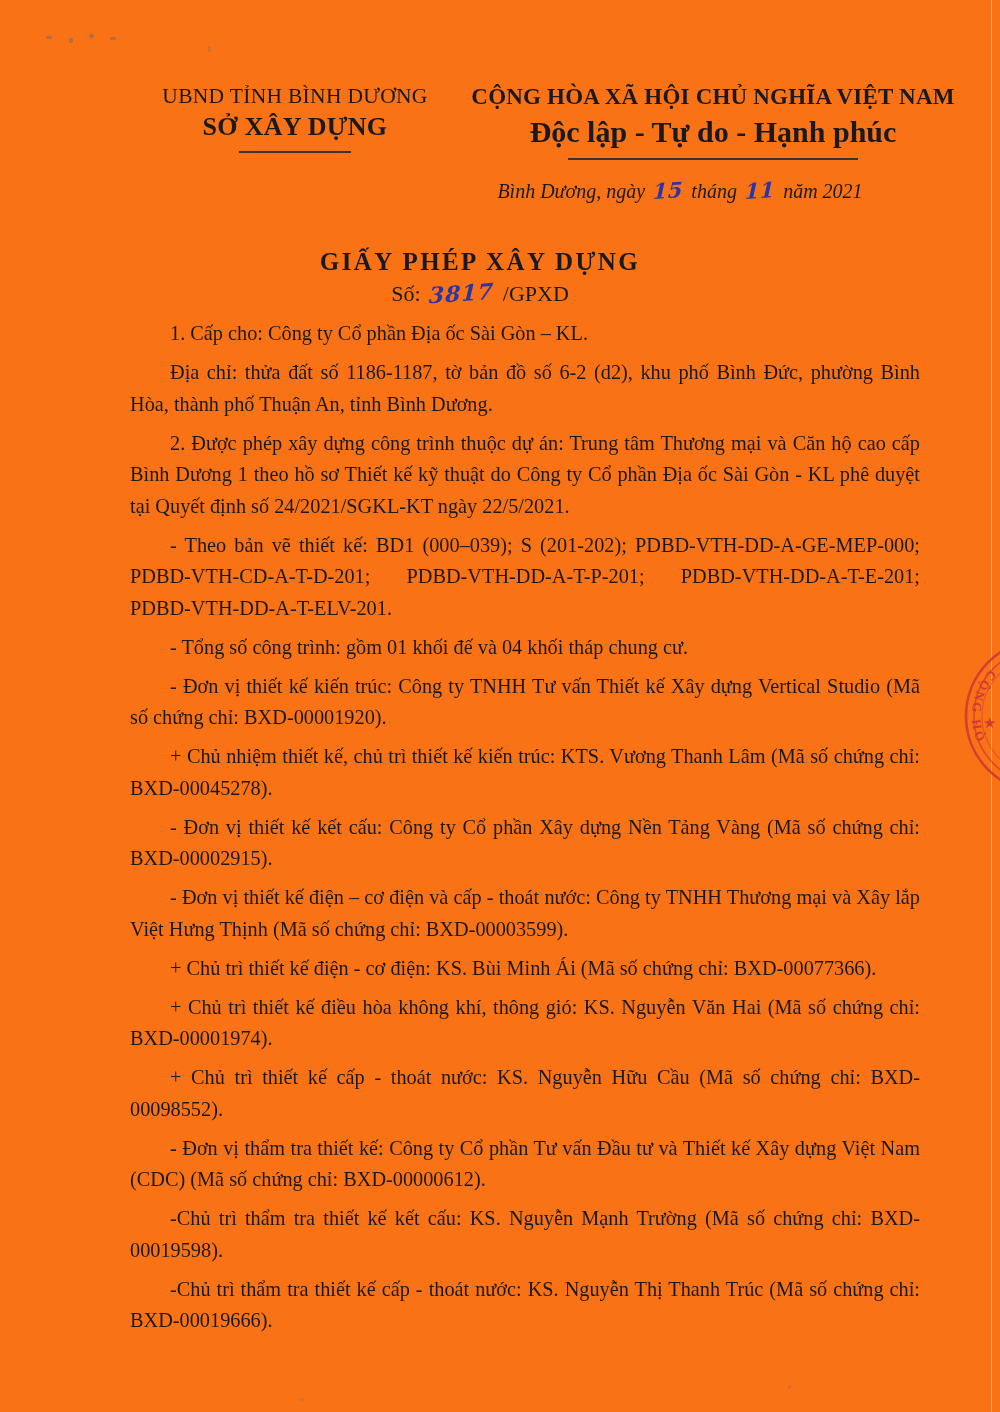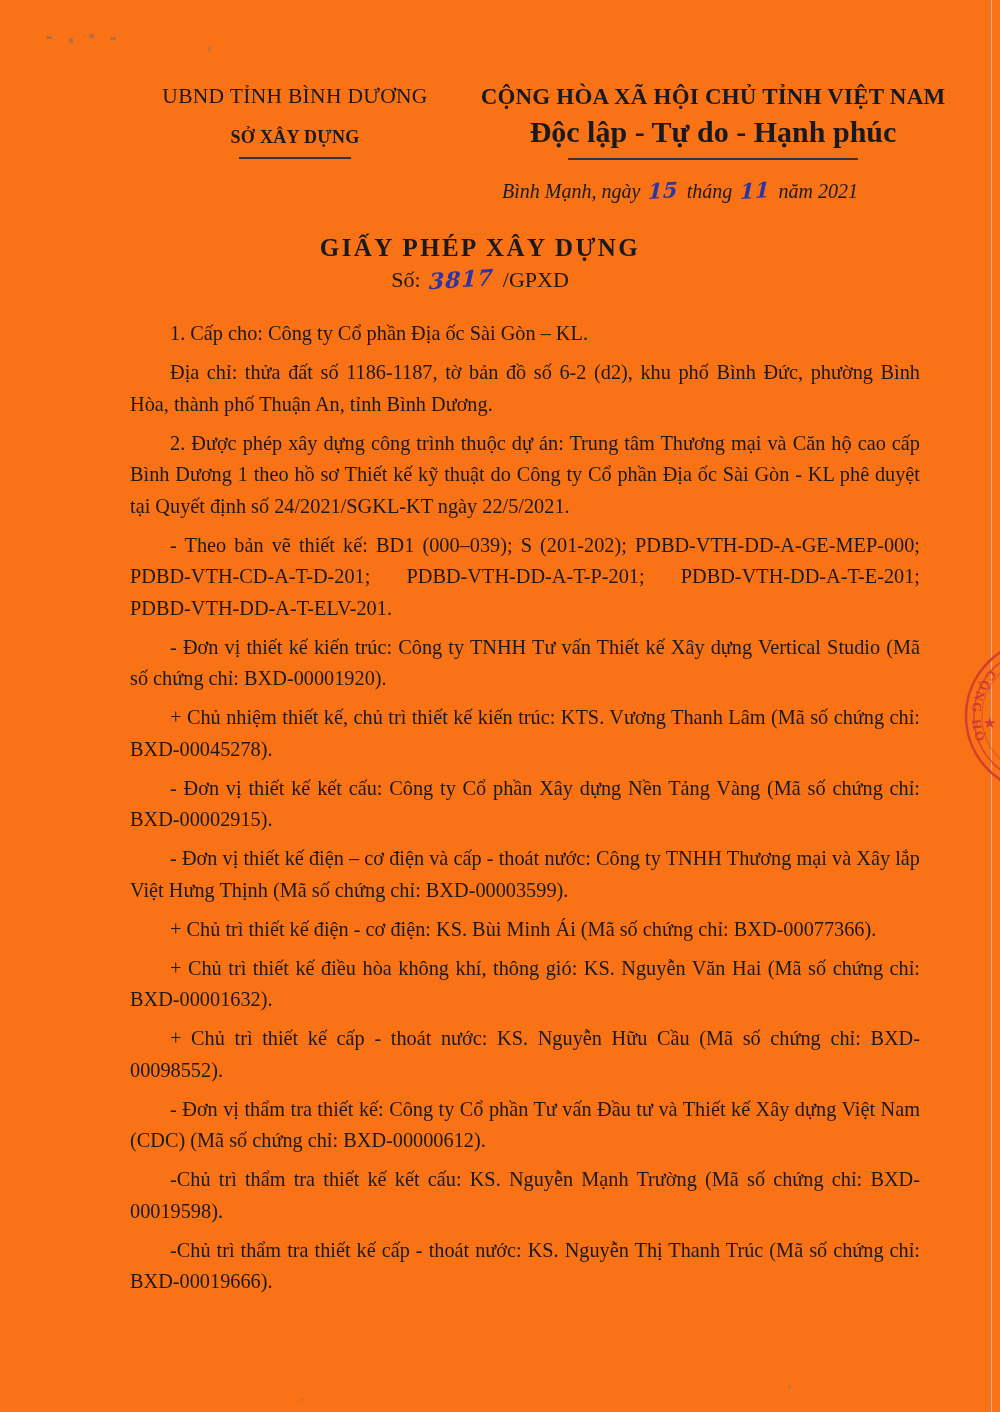--- a/index.html
+++ b/index.html
@@ -182,7 +182,7 @@
       <div class="rule rule-left"></div>
     </div>
     <div class="header-right">
-      <div class="nation-line1">CỘNG HÒA XÃ HỘI CHỦ TỈNH VIỆT NAM</div>
+      <div class="nation-line1">CỘNG HÒA XÃ HỘI CHỦ NGHĨA VIỆT NAM</div>
       <div class="nation-line2">Độc lập - Tự do - Hạnh phúc</div>
       <div class="rule rule-right"></div>
     </div>

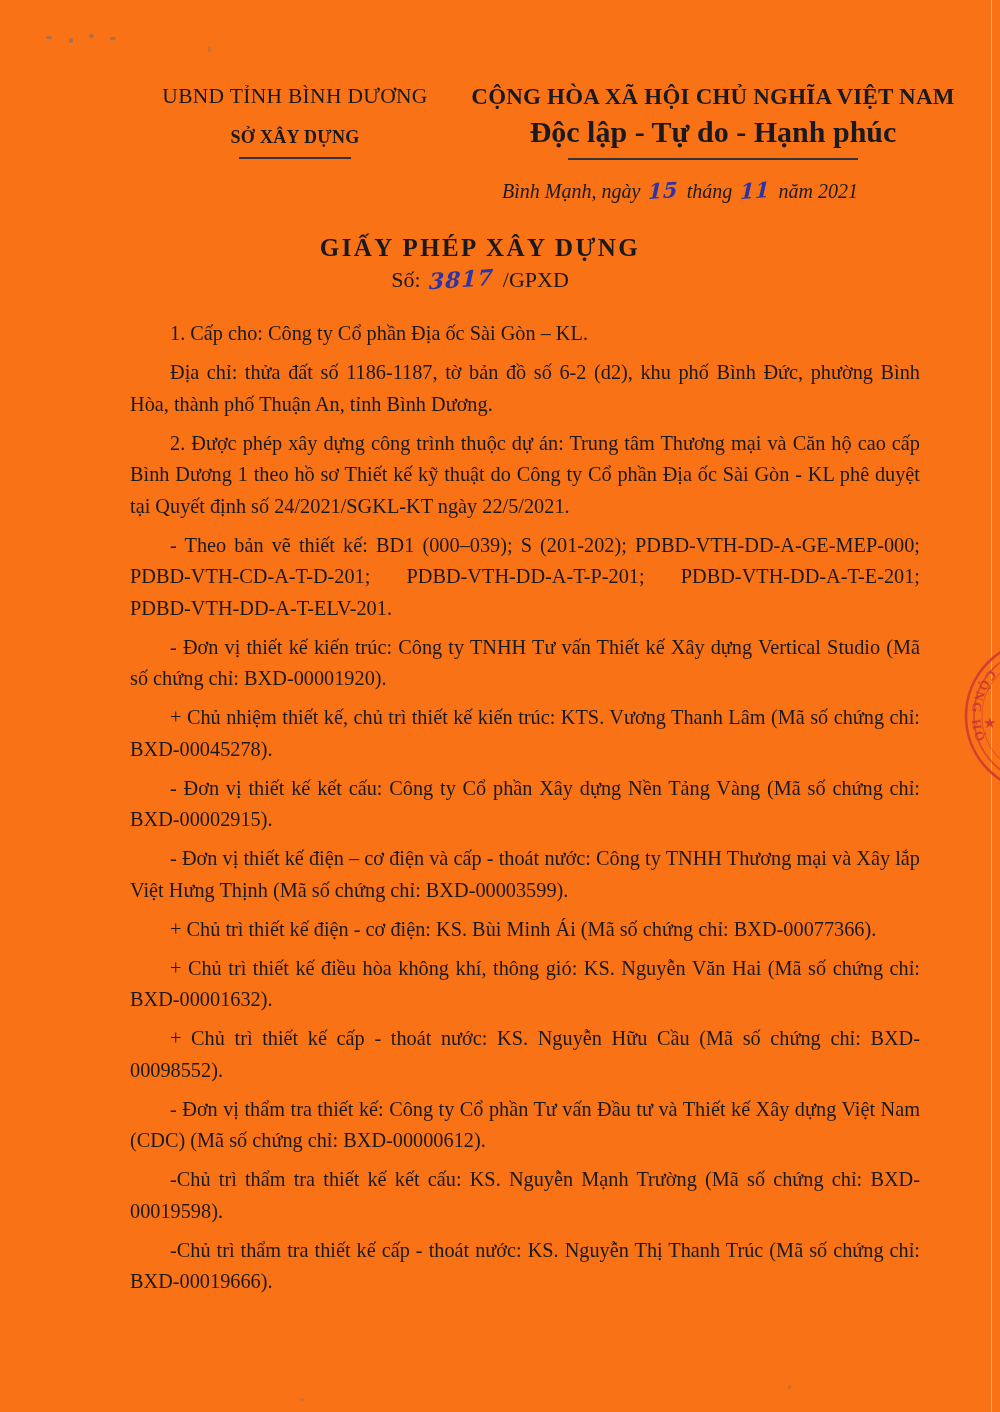--- a/index.html
+++ b/index.html
@@ -63,10 +63,10 @@
     white-space: nowrap;
   }
   .org-line2 {
-    font-size: 18px;
+    font-size: 26px;
     font-weight: bold;
     letter-spacing: .3px;
-    margin-top: 18px;
+    margin-top: 3px;
   }
   .nation-line1 {
     font-size: 23px;

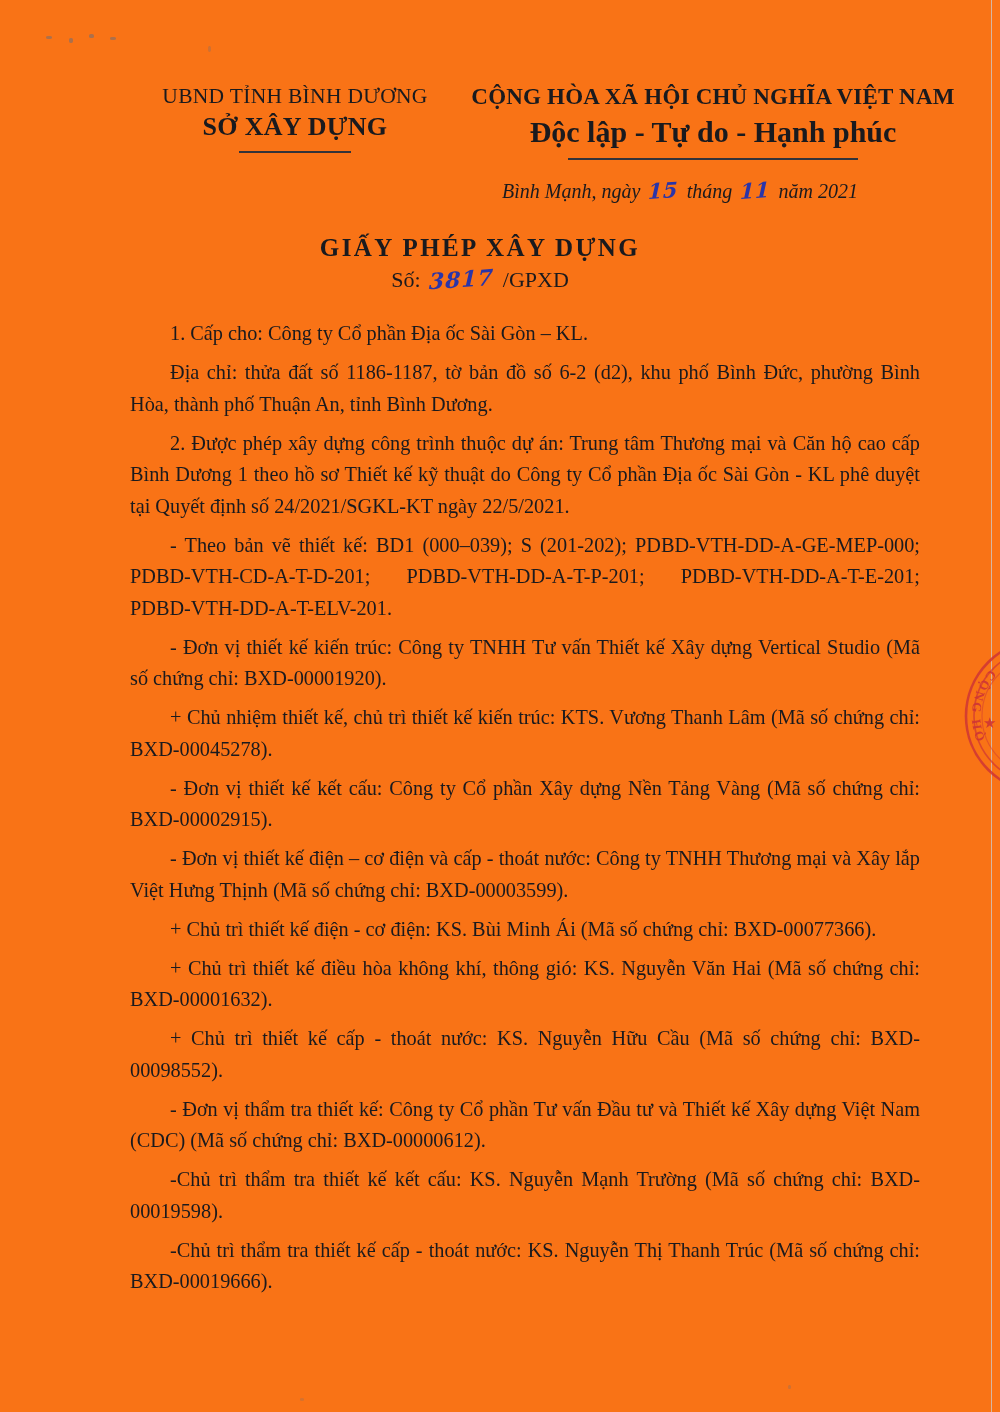--- a/index.html
+++ b/index.html
@@ -189,7 +189,7 @@
   </div>
 
   <div class="dateline">
-    <span>Bình Mạnh, ngày</span>
+    <span>Bình Dương, ngày</span>
     <span class="hand">15</span>
     <span>tháng</span>
     <span class="hand">11</span>

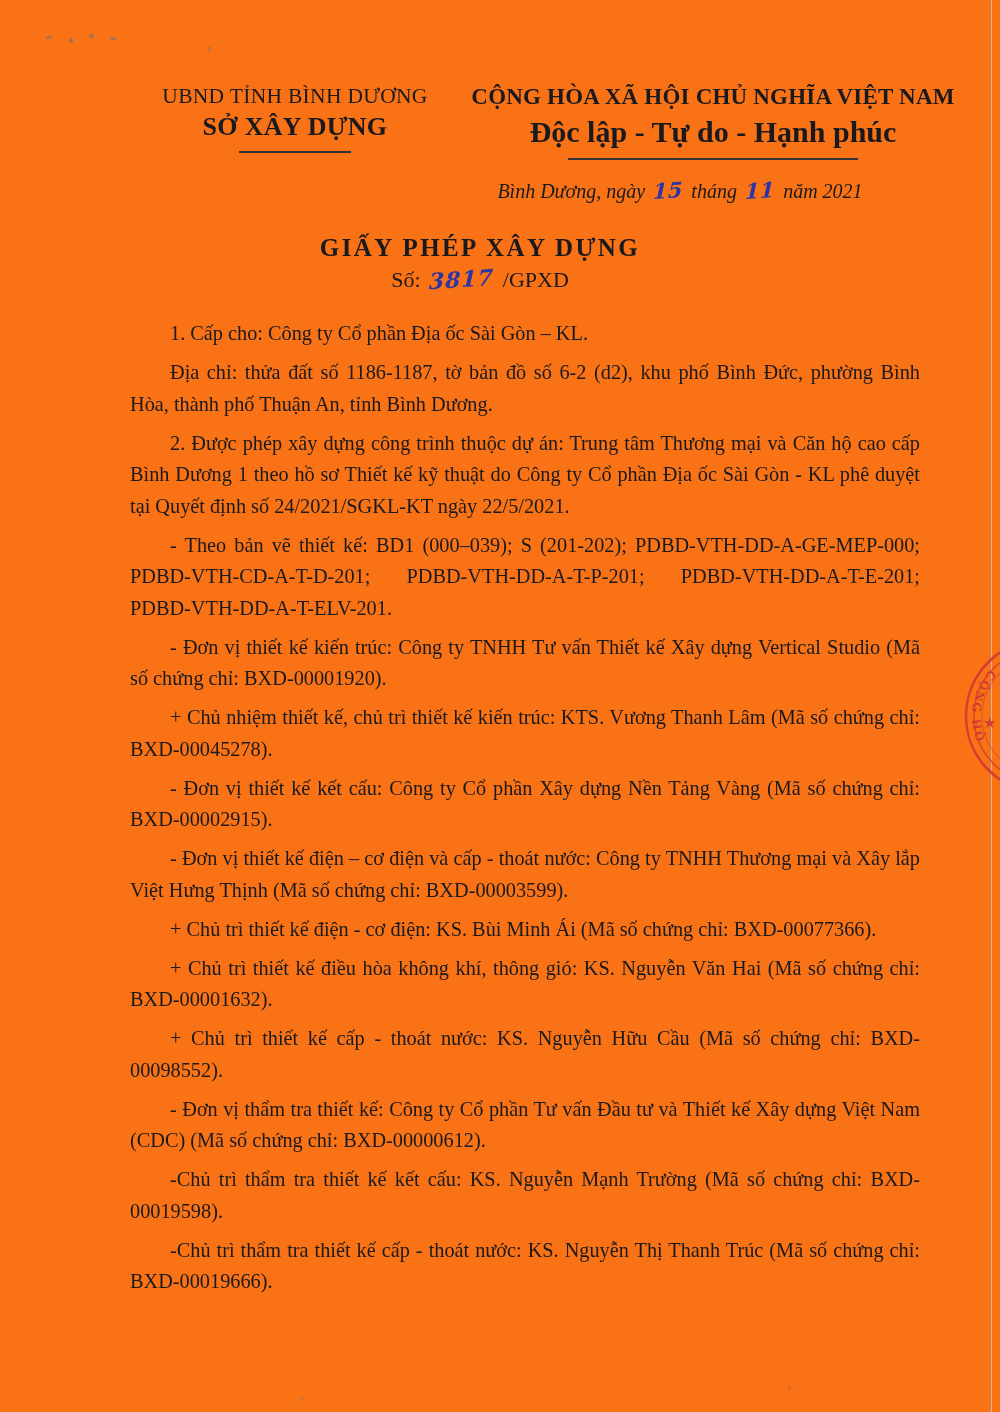--- a/index.html
+++ b/index.html
@@ -113,7 +113,7 @@
   
   .title-block {
     position: absolute;
-    top: 234px;
+    top: 248px;
     left: 0;
     width: 960px;
     text-align: center;

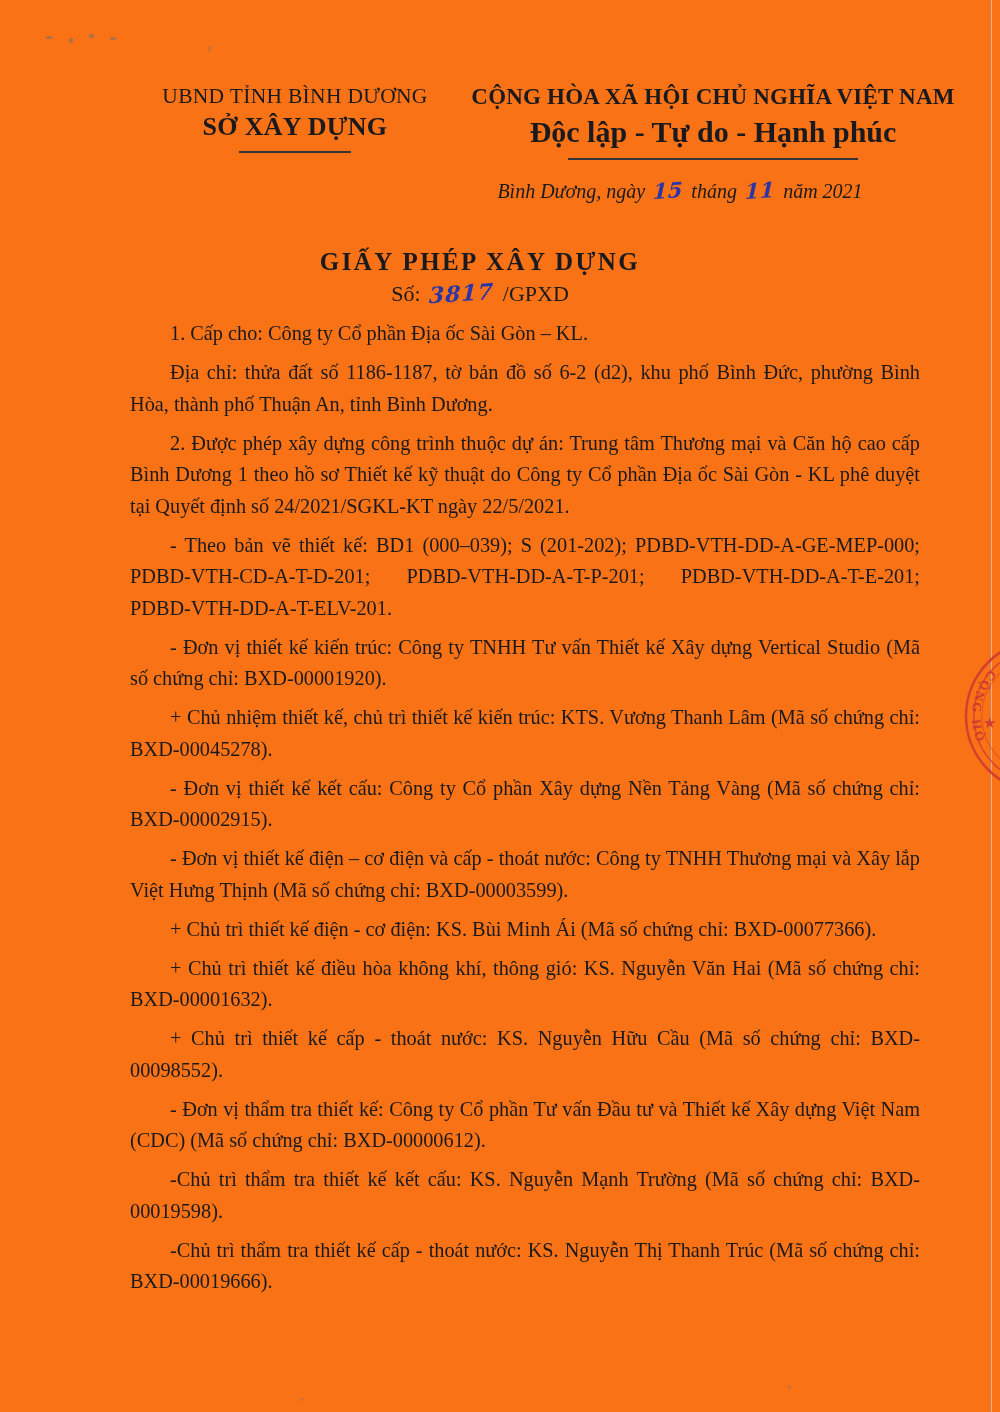--- a/index.html
+++ b/index.html
@@ -210,6 +210,7 @@
     <p class="para">Địa chỉ: thửa đất số 1186-1187, tờ bản đồ số 6-2 (d2), khu phố Bình Đức, phường Bình Hòa, thành phố Thuận An, tỉnh Bình Dương.</p>
     <p class="para">2. Được phép xây dựng công trình thuộc dự án: Trung tâm Thương mại và Căn hộ cao cấp Bình Dương 1 theo hồ sơ Thiết kế kỹ thuật do Công ty Cổ phần Địa ốc Sài Gòn - KL phê duyệt tại Quyết định số 24/2021/SGKL-KT ngày 22/5/2021.</p>
     <p class="para">- Theo bản vẽ thiết kế: BD1 (000–039); S (201-202); PDBD-VTH-DD-A-GE-MEP-000; PDBD-VTH-CD-A-T-D-201; PDBD-VTH-DD-A-T-P-201; PDBD-VTH-DD-A-T-E-201; PDBD-VTH-DD-A-T-ELV-201.</p>
+    <p class="para">- Tổng số công trình: gồm 01 khối đế và 04 khối tháp chung cư.</p>
     <p class="para">- Đơn vị thiết kế kiến trúc: Công ty TNHH Tư vấn Thiết kế Xây dựng Vertical Studio (Mã số chứng chỉ: BXD-00001920).</p>
     <p class="para">+ Chủ nhiệm thiết kế, chủ trì thiết kế kiến trúc: KTS. Vương Thanh Lâm (Mã số chứng chỉ: BXD-00045278).</p>
     <p class="para">- Đơn vị thiết kế kết cấu: Công ty Cổ phần Xây dựng Nền Tảng Vàng (Mã số chứng chỉ: BXD-00002915).</p>

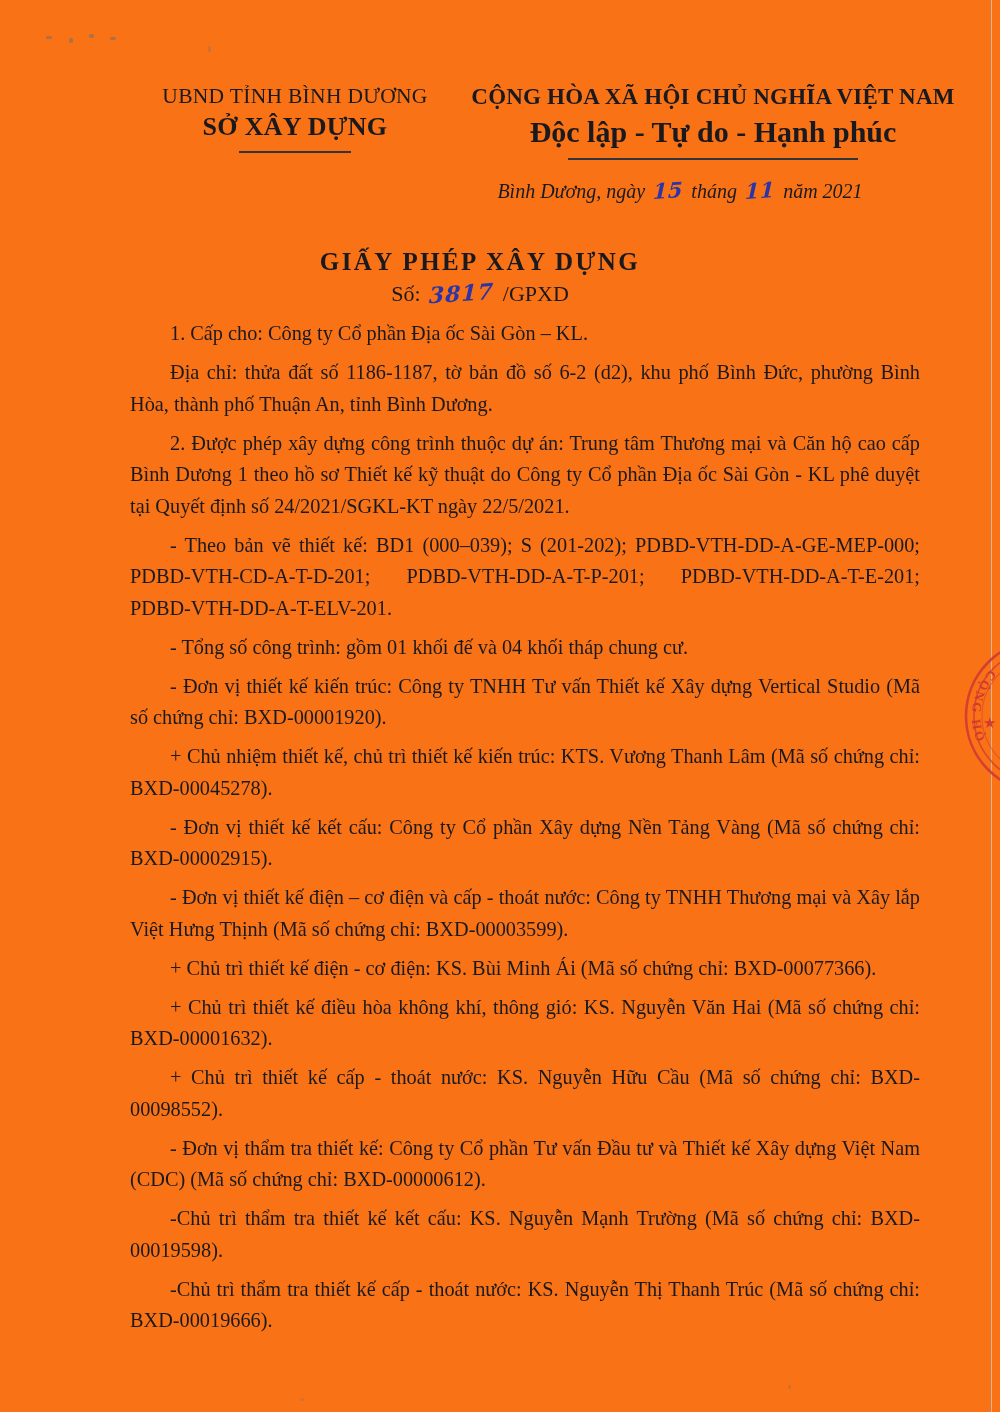--- a/index.html
+++ b/index.html
@@ -216,7 +216,7 @@
     <p class="para">- Đơn vị thiết kế kết cấu: Công ty Cổ phần Xây dựng Nền Tảng Vàng (Mã số chứng chỉ: BXD-00002915).</p>
     <p class="para">- Đơn vị thiết kế điện – cơ điện và cấp - thoát nước: Công ty TNHH Thương mại và Xây lắp Việt Hưng Thịnh (Mã số chứng chỉ: BXD-00003599).</p>
     <p class="para">+ Chủ trì thiết kế điện - cơ điện: KS. Bùi Minh Ái (Mã số chứng chỉ: BXD-00077366).</p>
-    <p class="para">+ Chủ trì thiết kế điều hòa không khí, thông gió: KS. Nguyễn Văn Hai (Mã số chứng chỉ: BXD-00001632).</p>
+    <p class="para">+ Chủ trì thiết kế điều hòa không khí, thông gió: KS. Nguyễn Văn Hai (Mã số chứng chỉ: BXD-00001974).</p>
     <p class="para">+ Chủ trì thiết kế cấp - thoát nước: KS. Nguyễn Hữu Cầu (Mã số chứng chỉ: BXD-00098552).</p>
     <p class="para">- Đơn vị thẩm tra thiết kế: Công ty Cổ phần Tư vấn Đầu tư và Thiết kế Xây dựng Việt Nam (CDC) (Mã số chứng chỉ: BXD-00000612).</p>
     <p class="para">-Chủ trì thẩm tra thiết kế kết cấu: KS. Nguyễn Mạnh Trường (Mã số chứng chỉ: BXD-00019598).</p>

